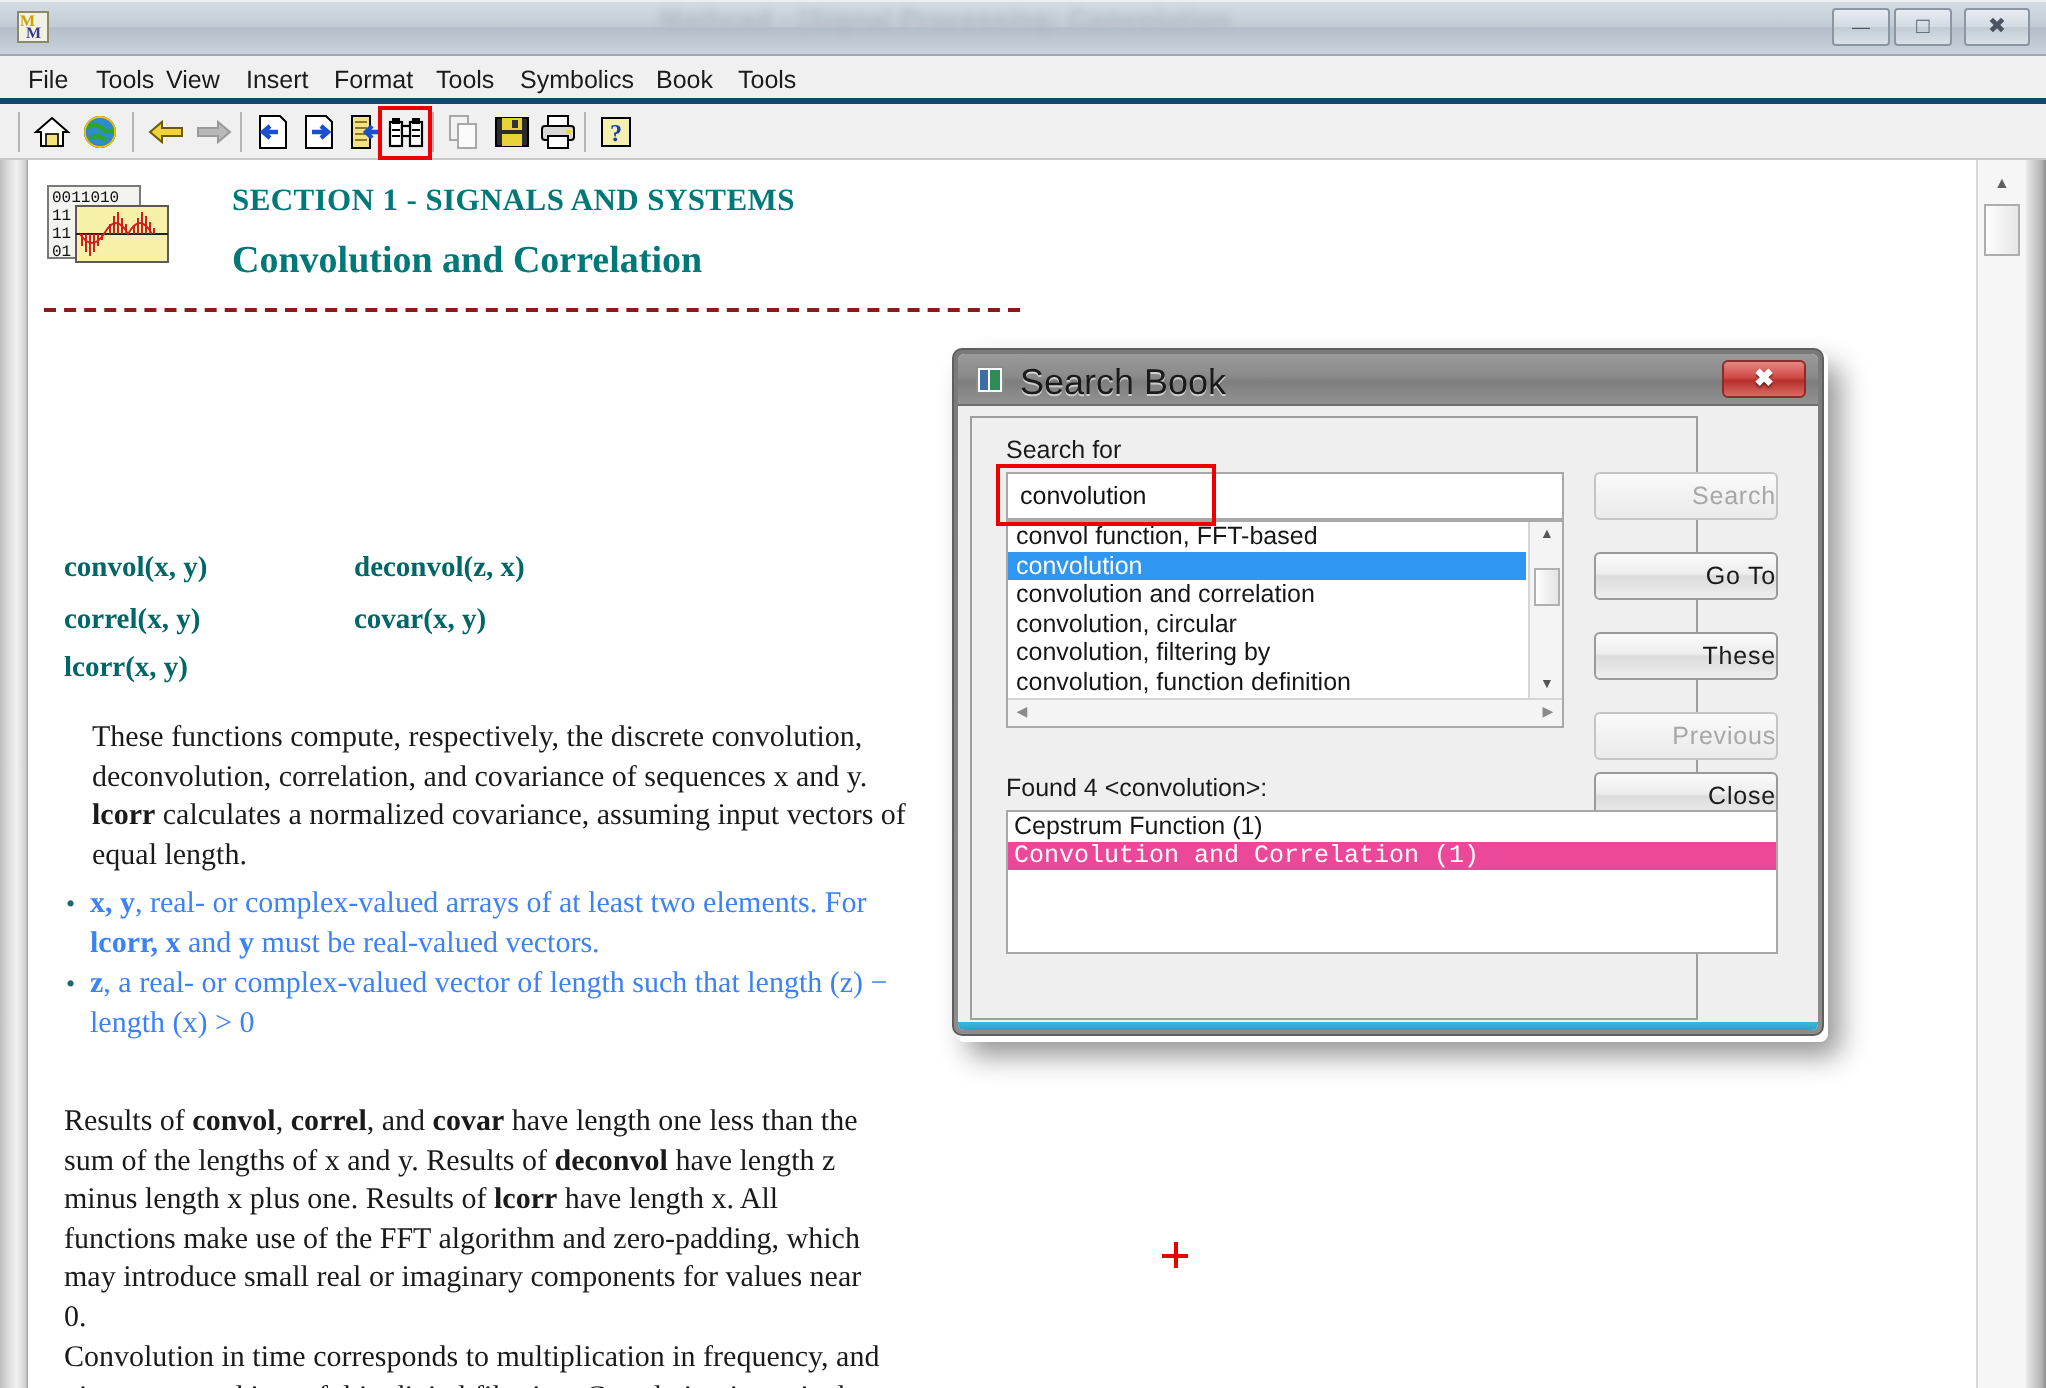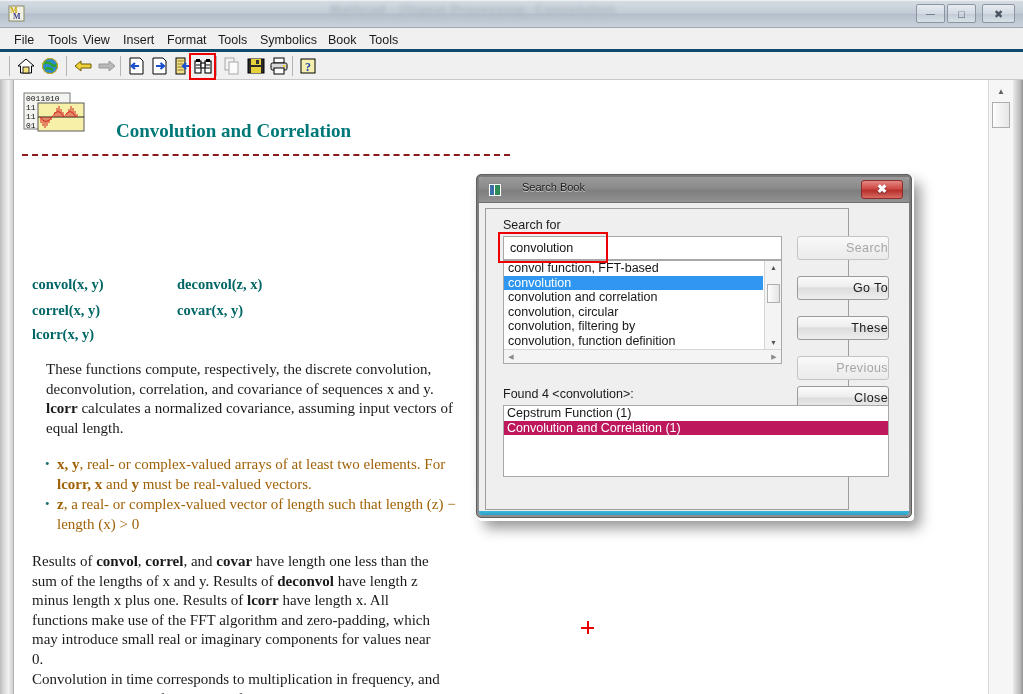--- a/index.html
+++ b/index.html
@@ -667,6 +667,7 @@
           </g>
         </svg>
 
+        <div id="sec-title">SECTION 1 - SIGNALS AND SYSTEMS</div>
         <div id="doc-title">Convolution and Correlation</div>
         <div id="divider"></div>
 

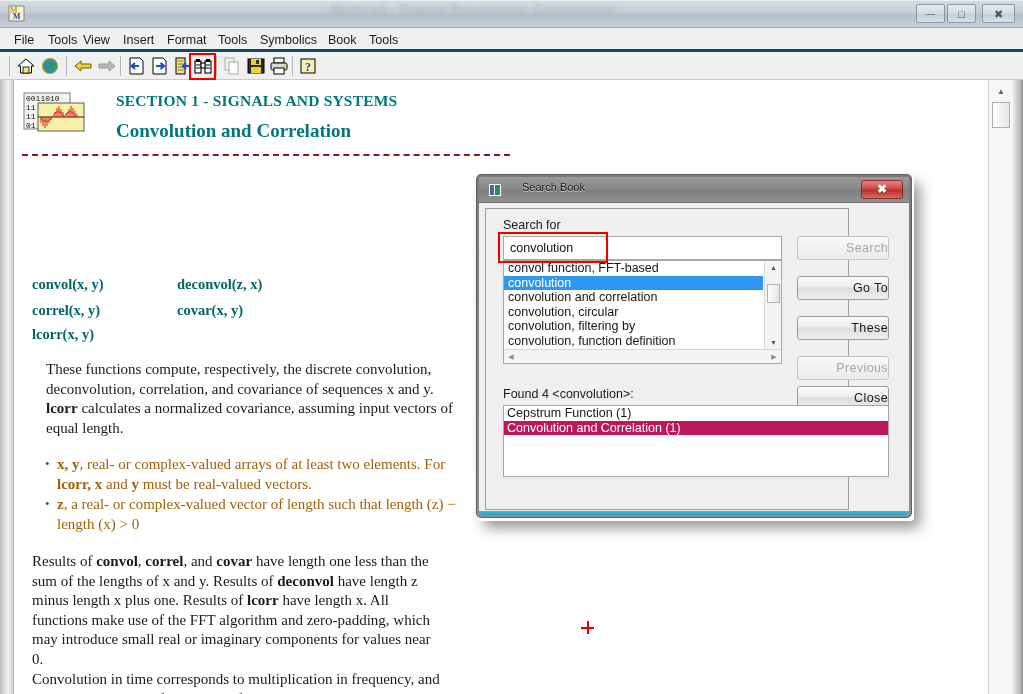--- a/index.html
+++ b/index.html
@@ -321,8 +321,8 @@
   }
   #dlg-title {
     position: absolute;
-    left: 43px; top: 4px;
-    font-size: 11px;
+    left: 31px; top: 4px;
+    font-size: 18px;
     color: #1a1a1a;
     text-shadow: 0 1px 0 rgba(255,255,255,.6);
   }

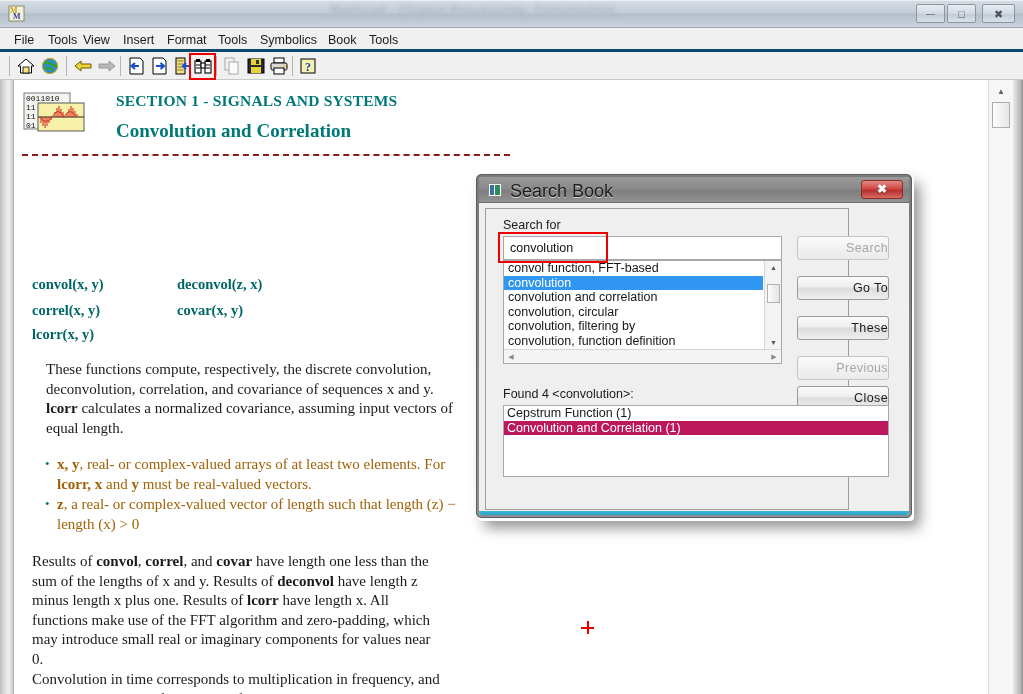--- a/index.html
+++ b/index.html
@@ -496,8 +496,9 @@
     white-space: nowrap;
   }
   .result-item.sel {
-    background: #be185d;
+    background: #ec4899;
     color: #ffffff;
+    font-family: Liberation Mono, monospace;
   }
 </style>
 </head>

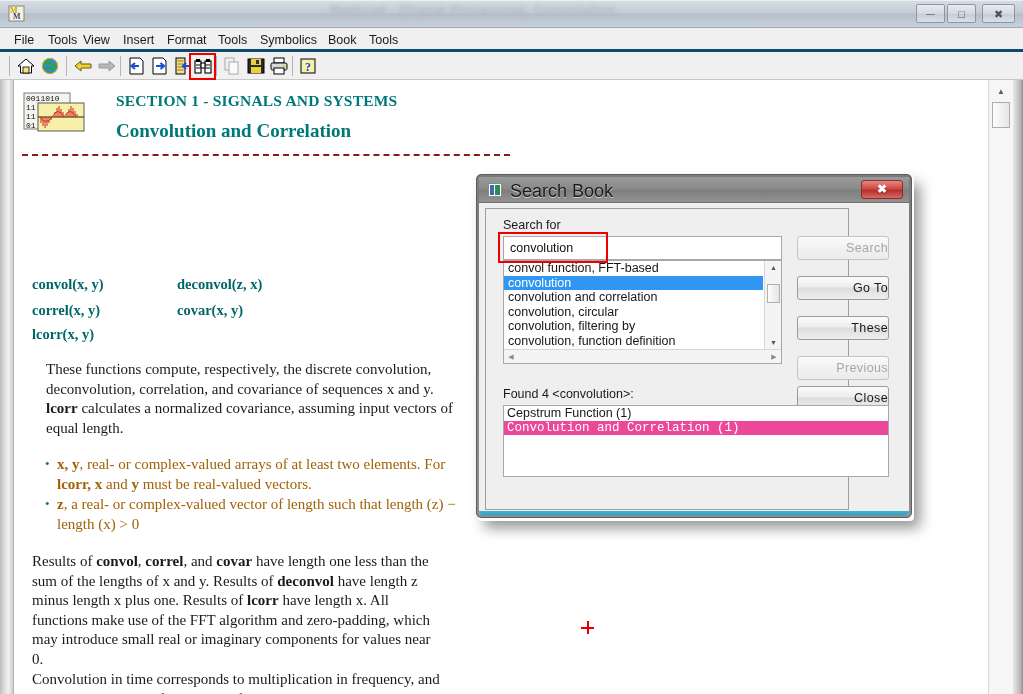--- a/index.html
+++ b/index.html
@@ -232,10 +232,10 @@
     position: absolute;
     font-family: "Liberation Serif", serif;
     font-size: 15px;
-    color: #a16207;
+    color: #3b82f6;
     line-height: 19.5px;
     width: 420px;
-    margin: 12px;
+    margin: 0;
     padding: 0;
     list-style: none;
   }

